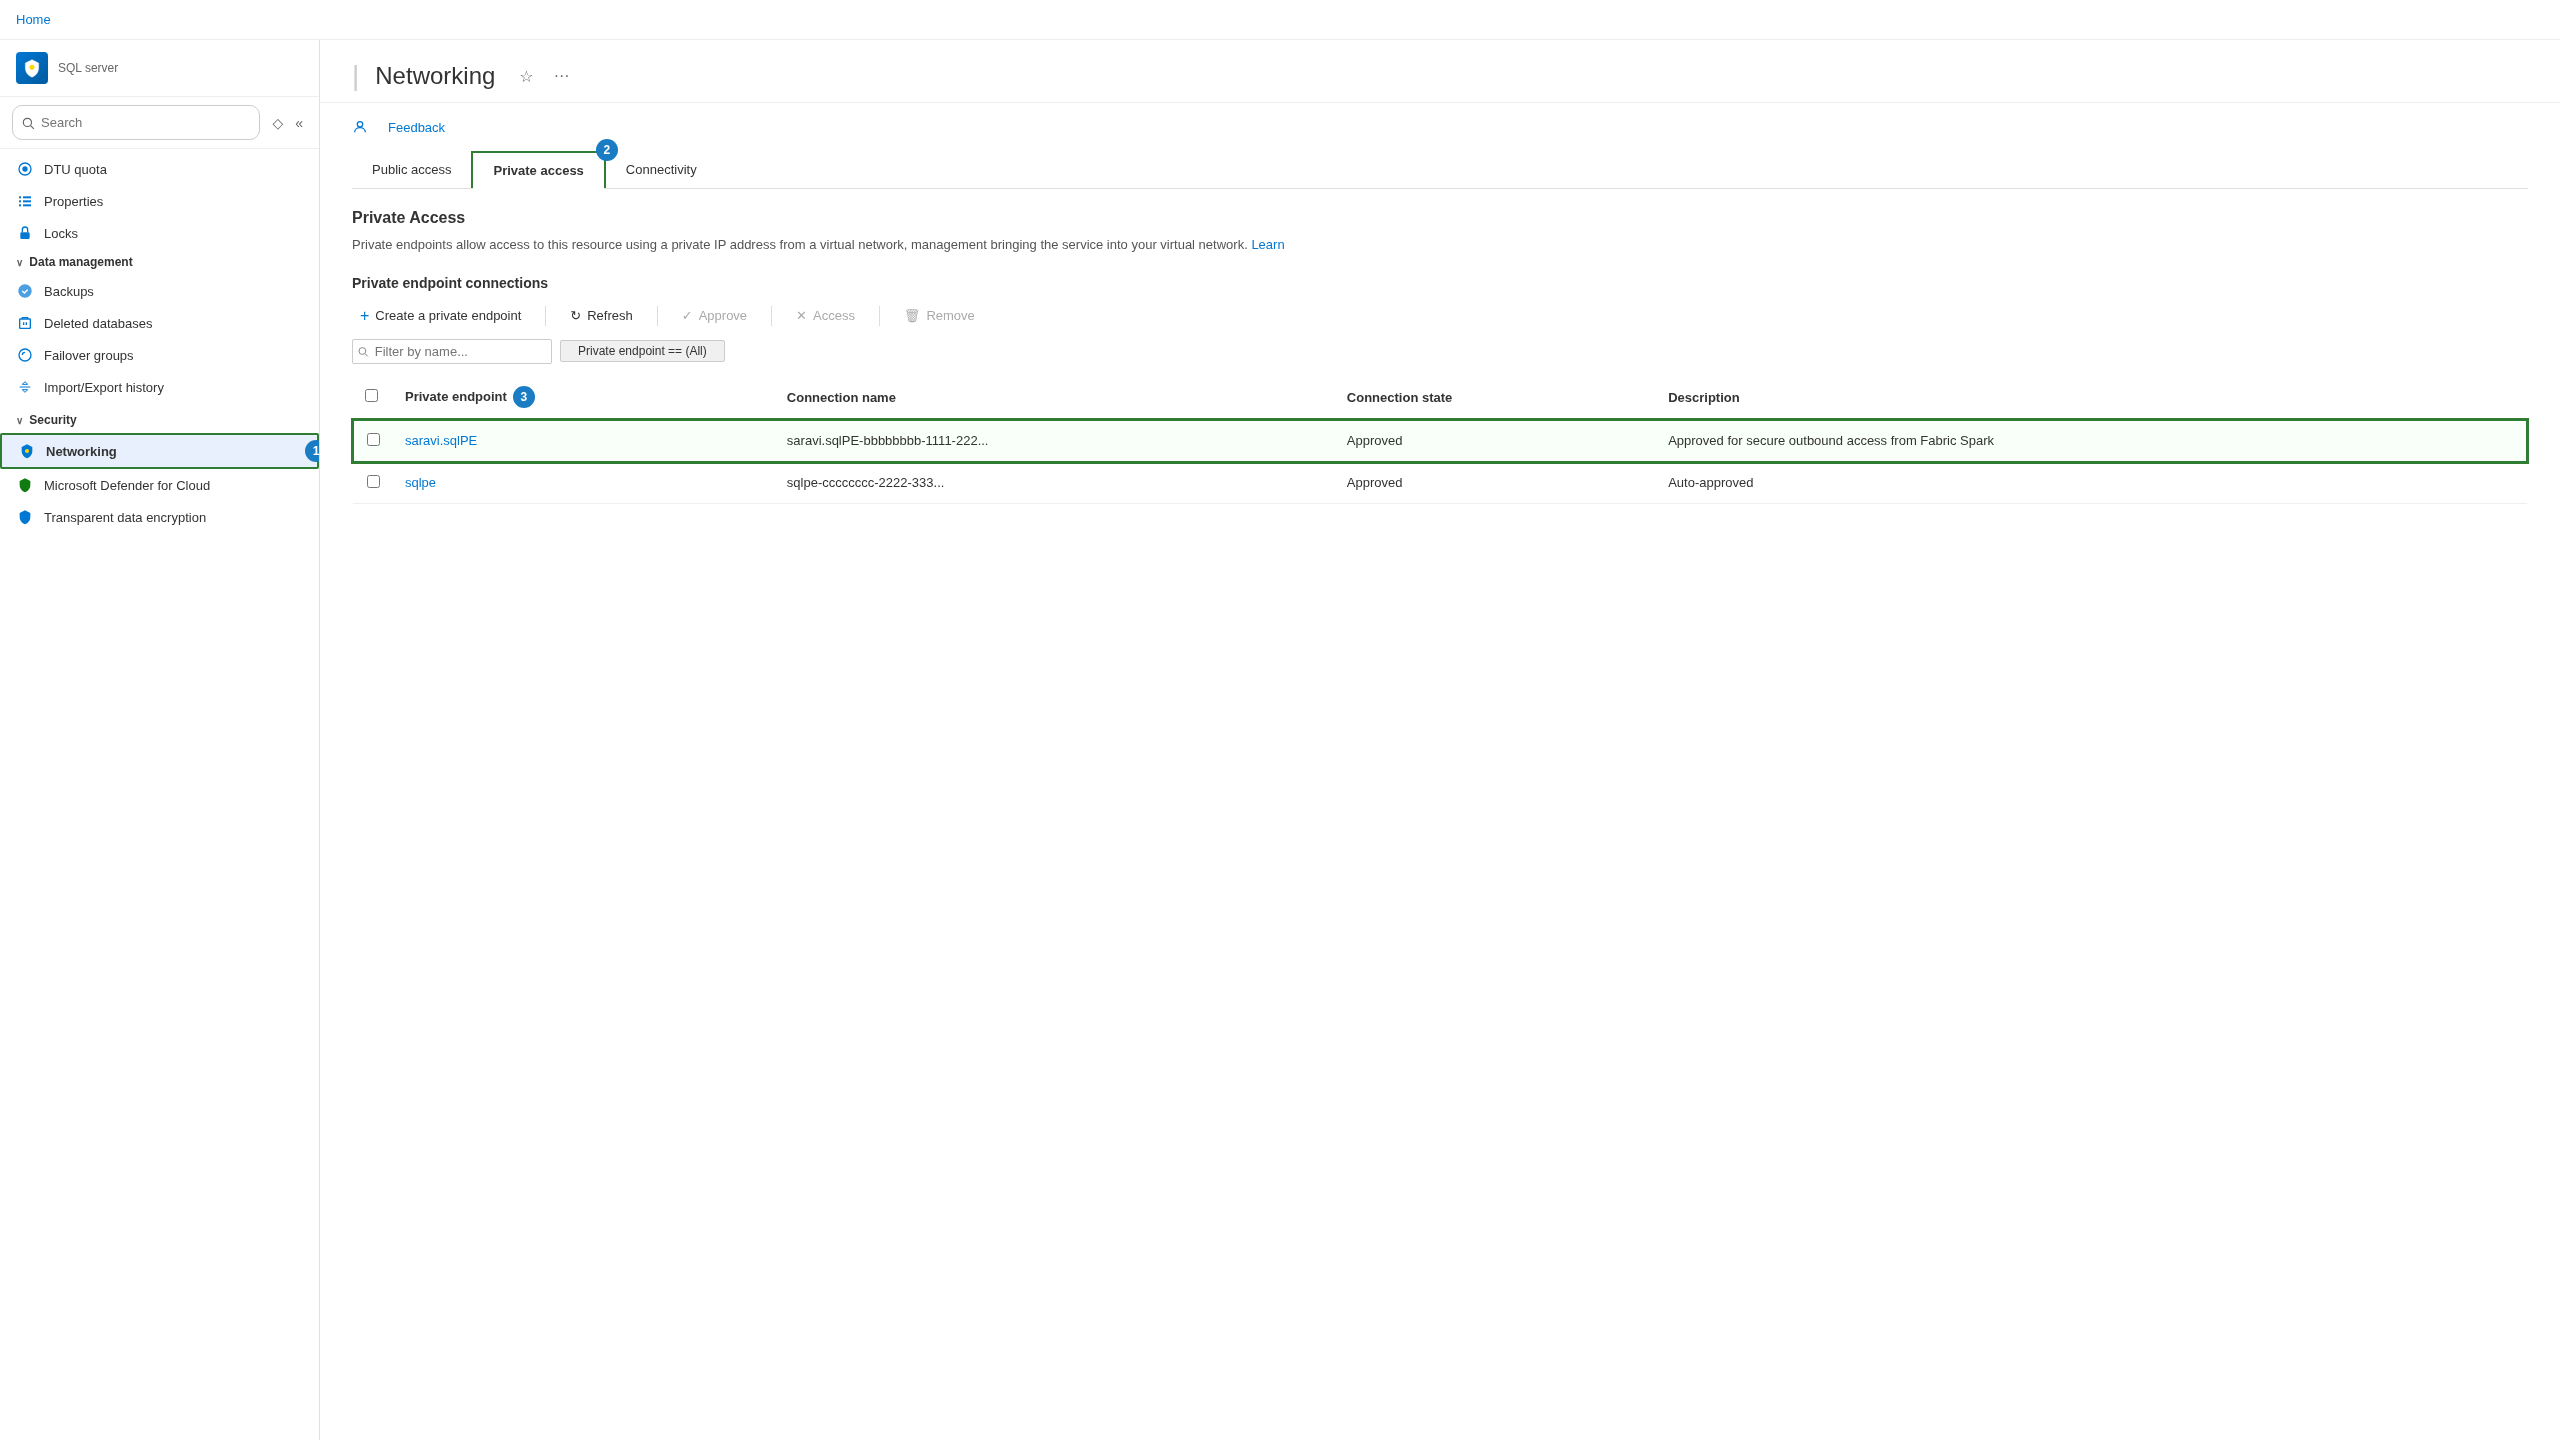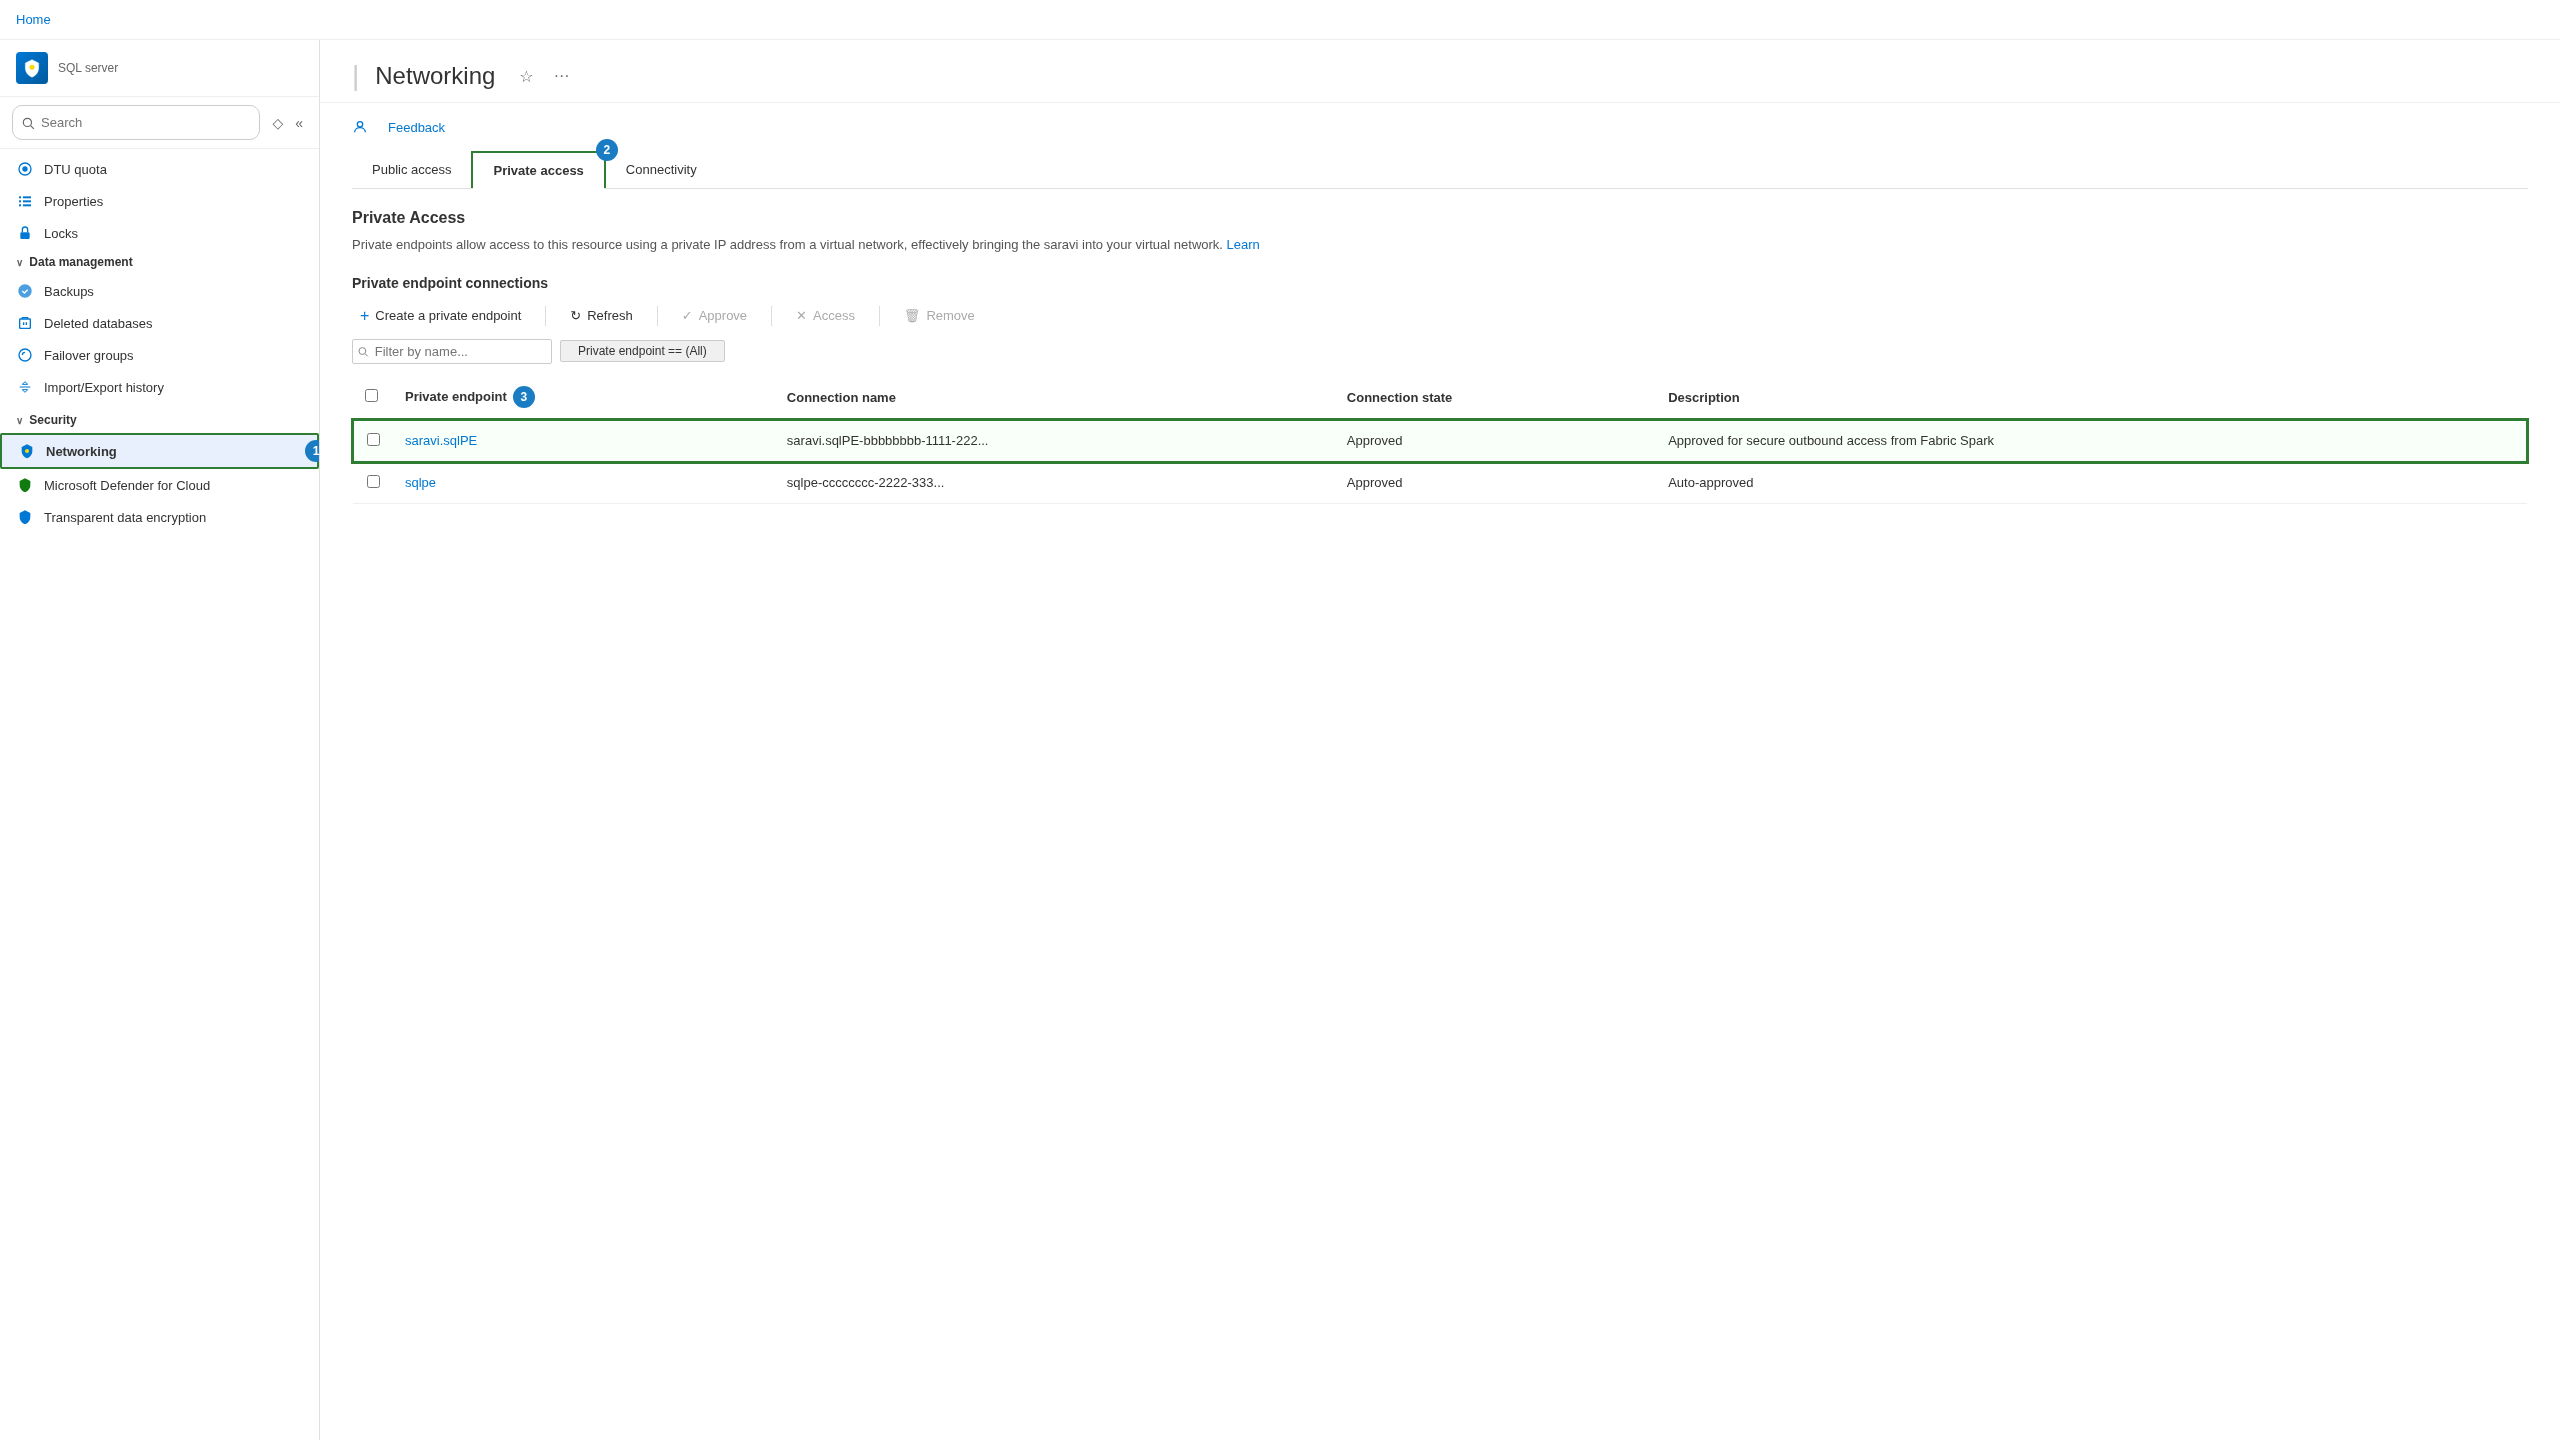--- a/index.html
+++ b/index.html
@@ -276,7 +276,7 @@
 
       <h2 class="section-title">Private Access</h2>
       <p class="section-desc">
-        <span>Private endpoints allow access to this resource using a private IP address from a virtual network, effectively bringing the saravi into your virtual network.</span>
+        <span>Private endpoints allow access to this resource using a private IP address from a virtual network, management bringing the service into your virtual network.</span>
         <a class="color-blue" href="#">Learn</a>
       </p>
 

